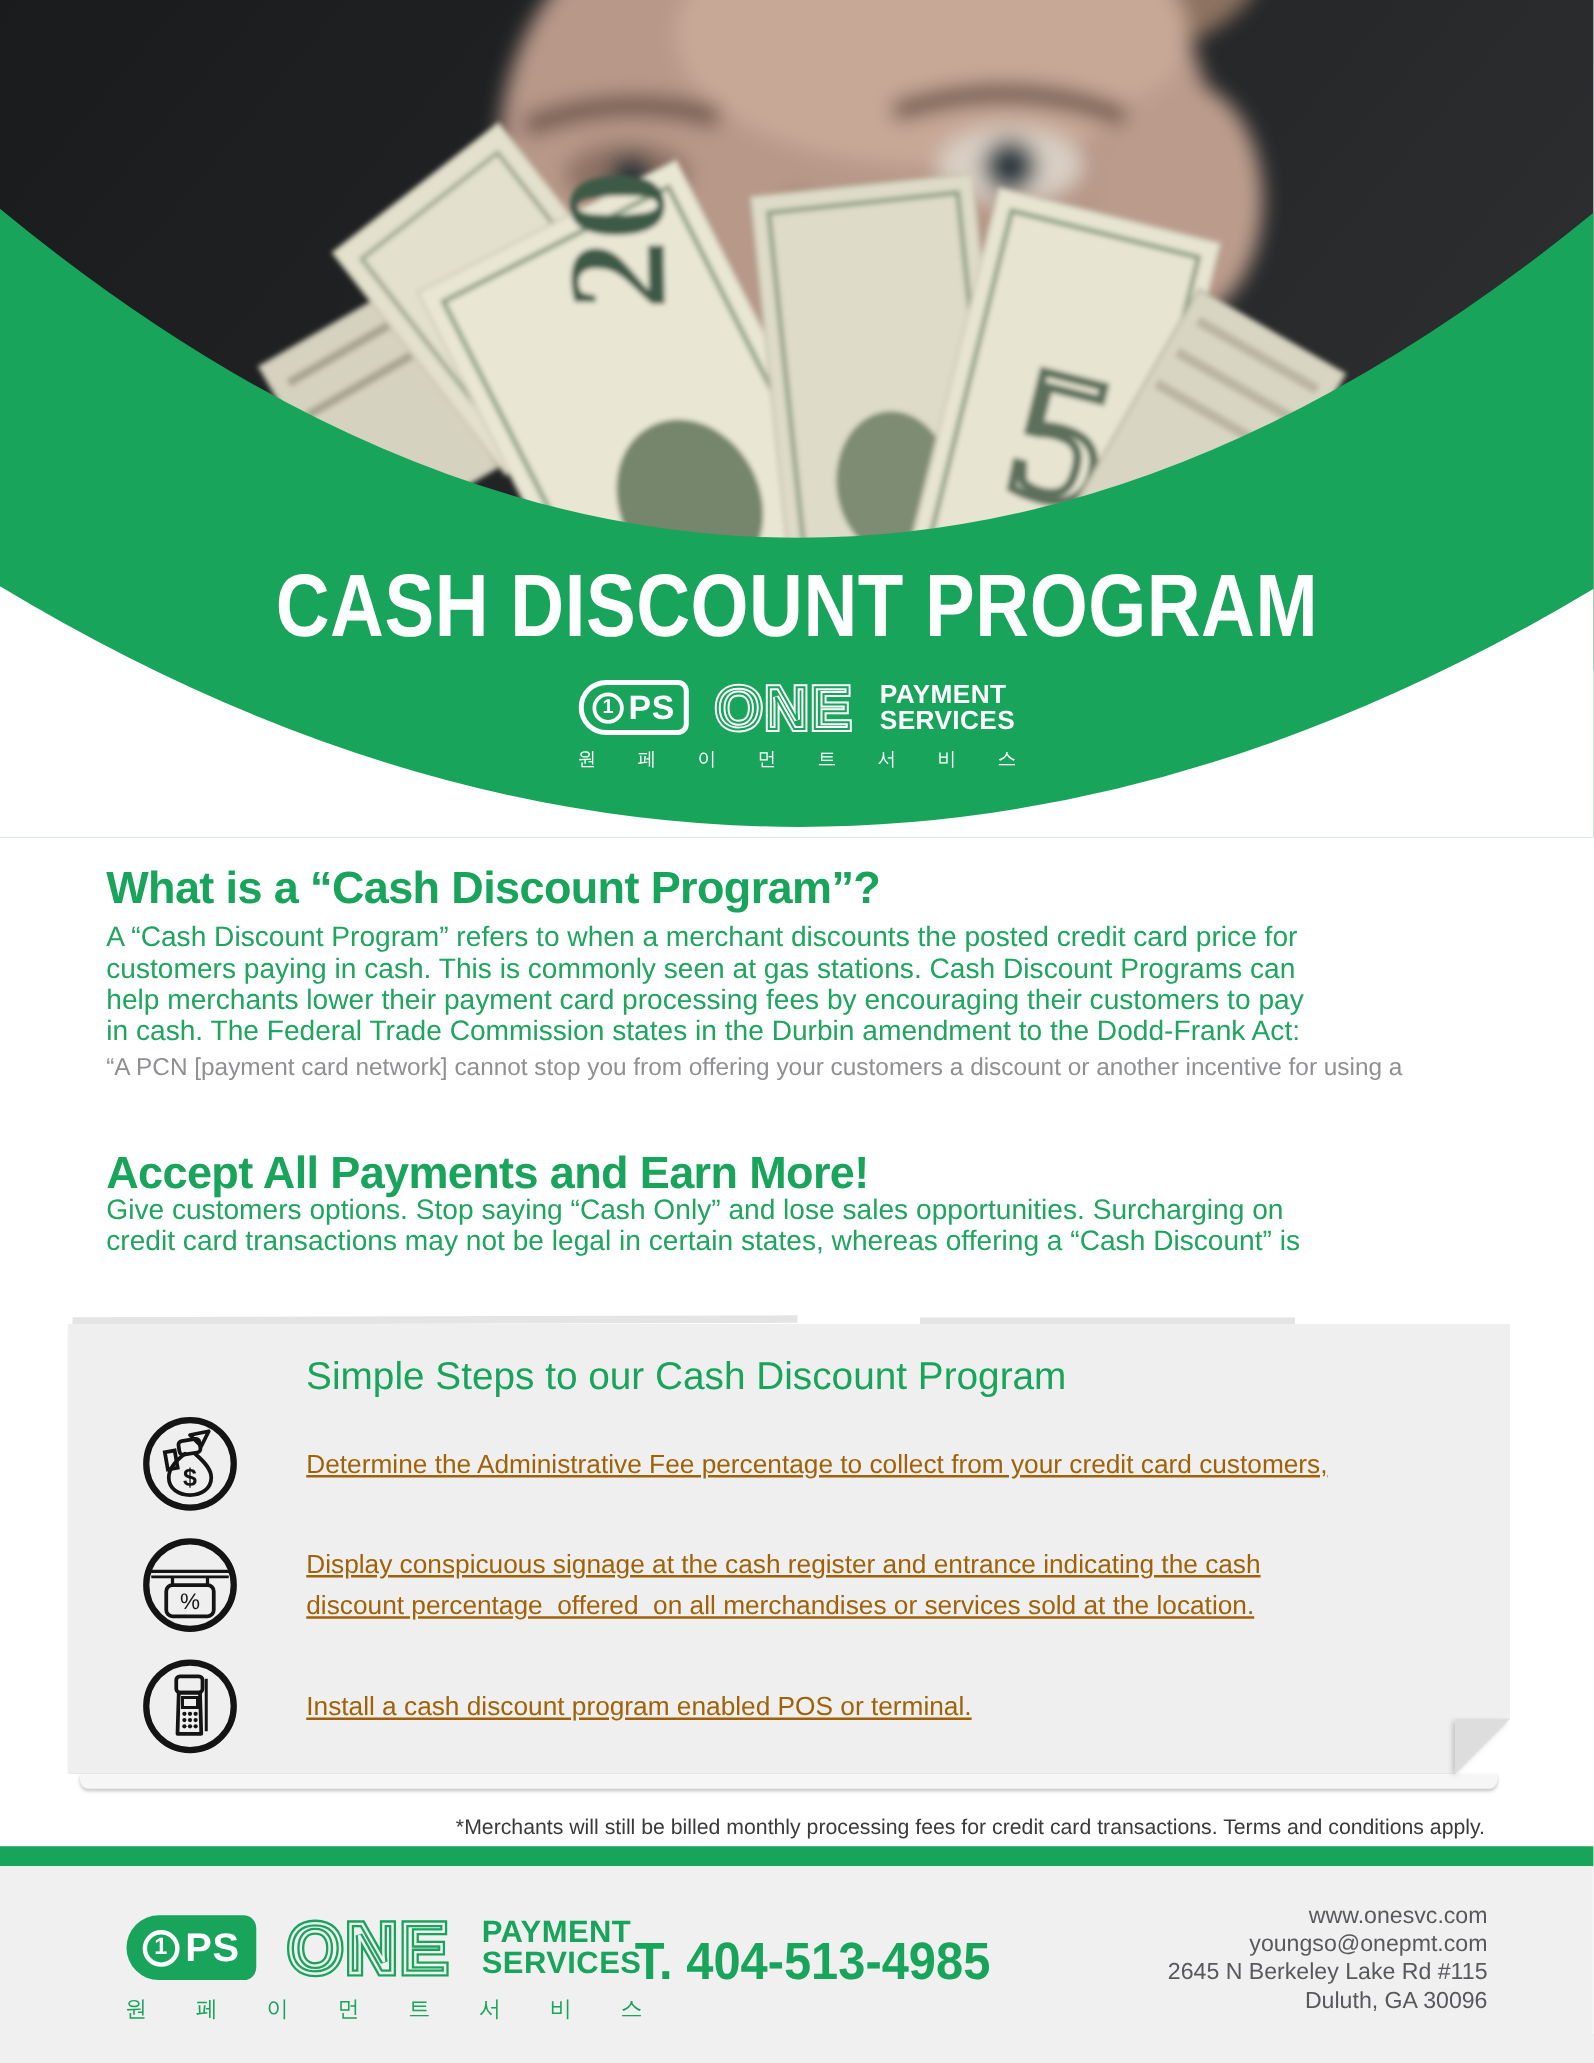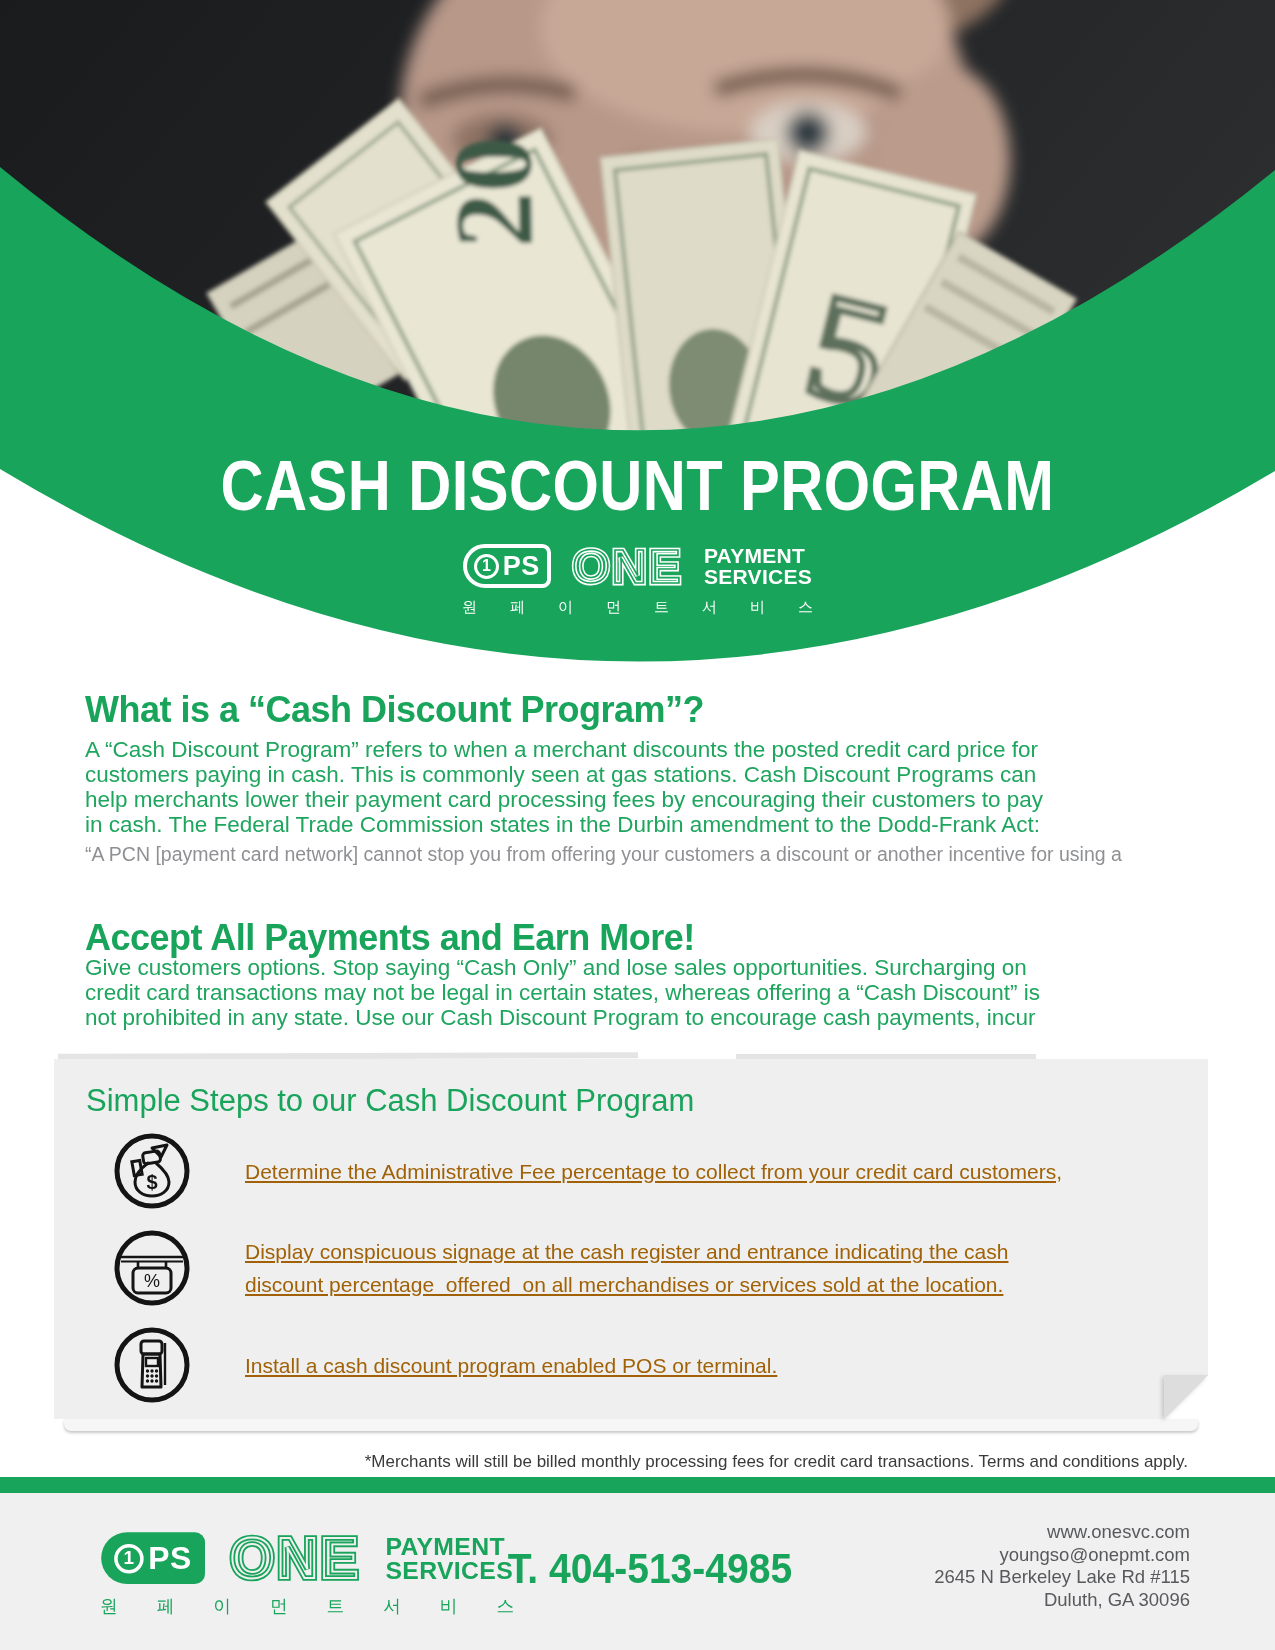--- a/index.html
+++ b/index.html
@@ -217,7 +217,6 @@
   <div class="body-green p-accept">
     <div class="line">Give customers options. Stop saying “Cash Only” and lose sales opportunities. Surcharging on</div>
     <div class="line">credit card transactions may not be legal in certain states, whereas offering a “Cash Discount” is</div>
-    <div class="line">not prohibited in any state. Use our Cash Discount Program to encourage cash payments, incur</div>
   </div>
 
   <div class="sheet-sliver sliver-1"></div>

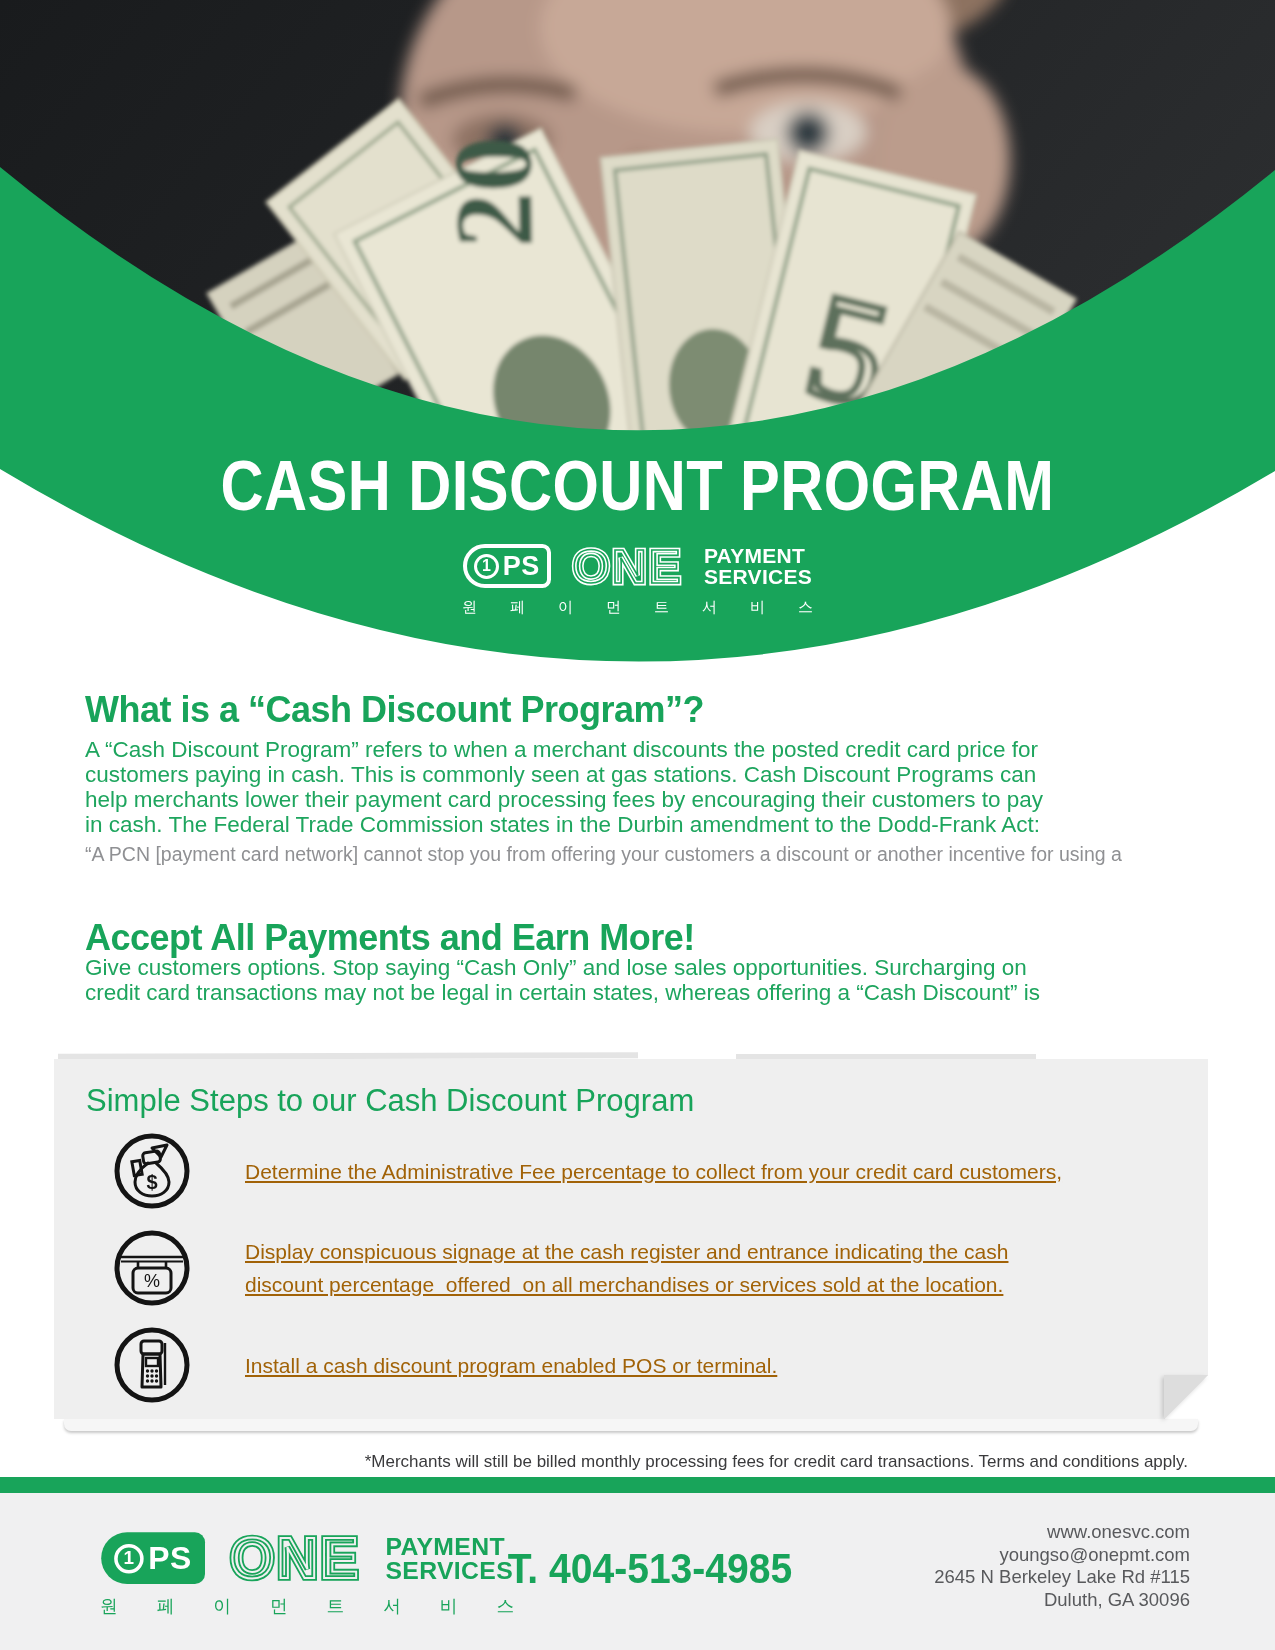--- a/index.html
+++ b/index.html
@@ -87,8 +87,8 @@
     filter:drop-shadow(-2px 2px 2px rgba(0,0,0,0.18));
   }
   .steps-title {
-    position:absolute; left:54px; top:1082px; width:990px; 
-    color:#18a45a; font-size:31px; line-height:38px;margin-left:32px;
+    position:absolute; left:54px; top:1082px; width:990px; text-align:center;
+    color:#18a45a; font-size:31px; line-height:38px;
   }
   .step { position:absolute; left:112px; height:80px; display:flex; align-items:center; gap:53px; }
   .step-1 { top:1131px; } .step-2 { top:1228px; } .step-3 { top:1325px; }

